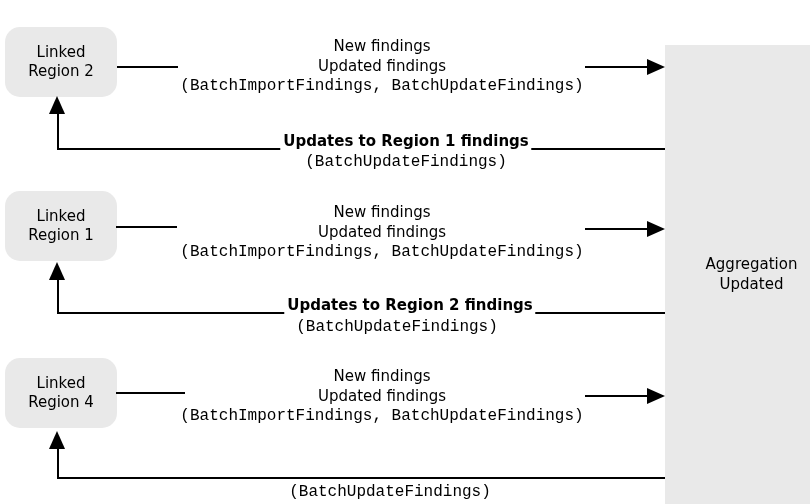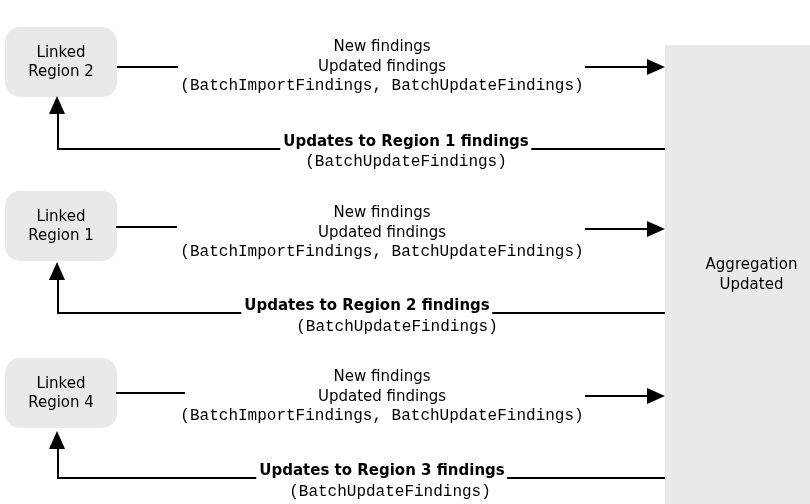--- a/index.html
+++ b/index.html
@@ -96,7 +96,7 @@
   <div class="hline" style="left:585px;top:228px;width:62px"></div>
   <div class="arr-r" style="left:647px;top:221px"></div>
   <div class="hline" style="left:57px;top:312px;width:608px"></div>
-  <div class="ret" style="left:367px;top:296px">Updates to Region 2 findings</div>
+  <div class="ret" style="left:410px;top:296px">Updates to Region 2 findings</div>
   <div class="retcode code" style="left:397px;top:317px">(BatchUpdateFindings)</div>
   <div class="vline" style="left:57px;top:278px;height:36px"></div>
   <div class="arr-u" style="left:49px;top:262px"></div>

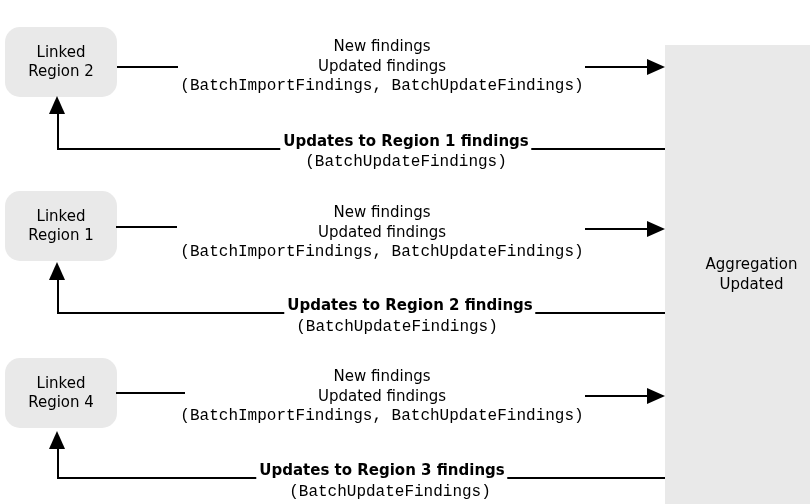--- a/index.html
+++ b/index.html
@@ -114,7 +114,6 @@
   <div class="hline" style="left:585px;top:395px;width:62px"></div>
   <div class="arr-r" style="left:647px;top:388px"></div>
   <div class="hline" style="left:57px;top:477px;width:608px"></div>
-  <div class="ret" style="left:382px;top:461px">Updates to Region 3 findings</div>
   <div class="retcode code" style="left:390px;top:482px">(BatchUpdateFindings)</div>
   <div class="vline" style="left:57px;top:447px;height:32px"></div>
   <div class="arr-u" style="left:49px;top:431px"></div>

